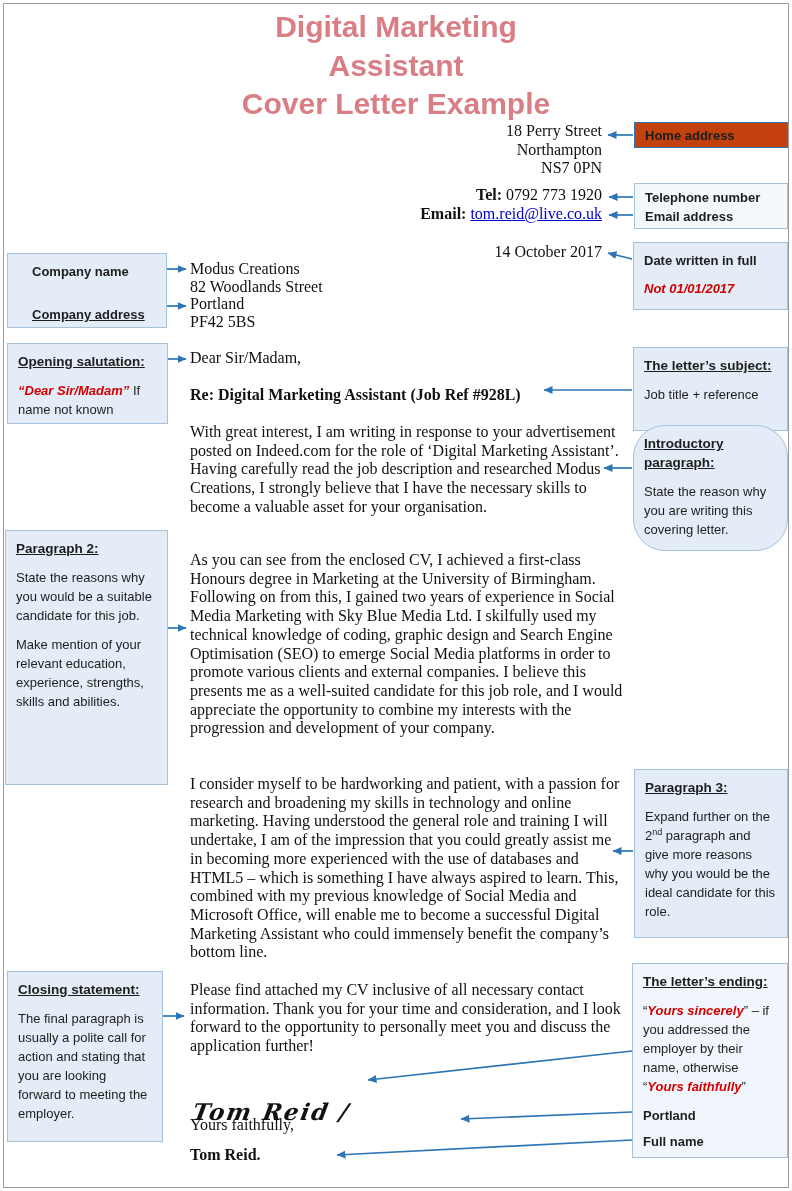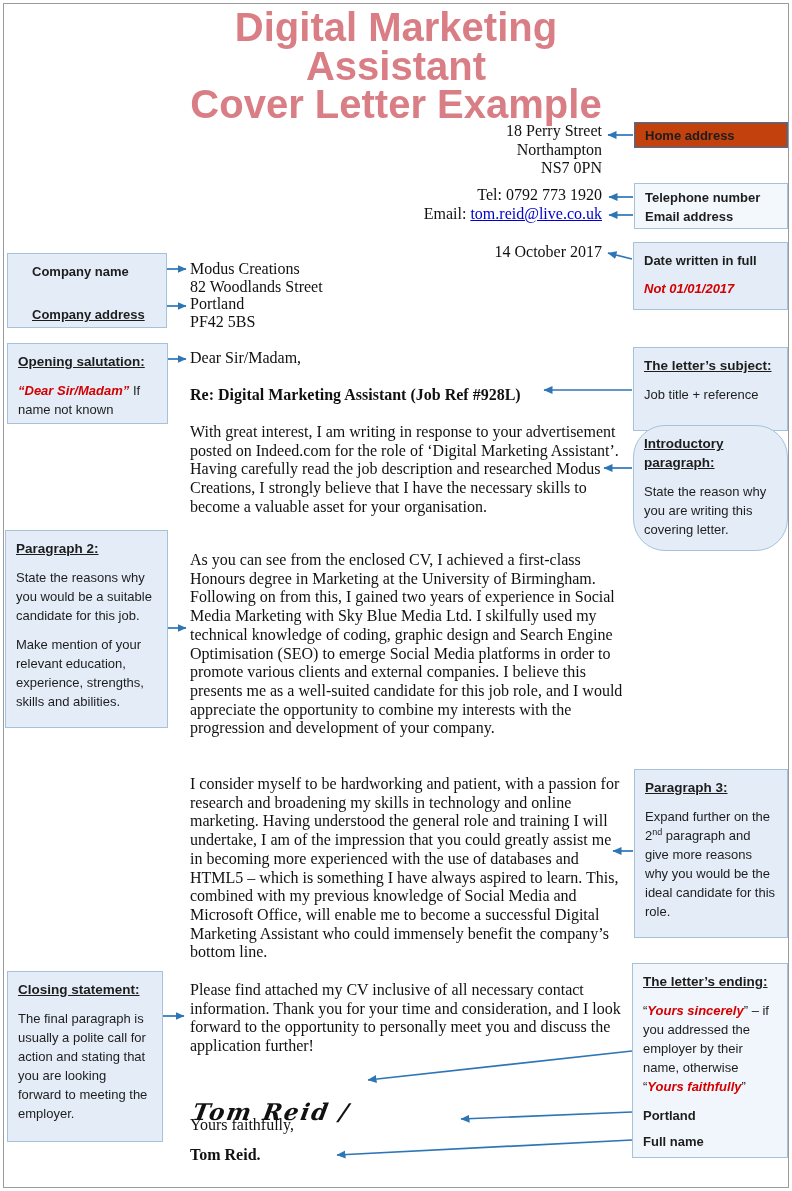--- a/index.html
+++ b/index.html
@@ -12,7 +12,7 @@
   .title{
     position:absolute; top:8px; left:0; width:792px; text-align:center;
     font-family:"Liberation Sans", sans-serif; font-weight:700;
-    font-size:40px; line-height:38.5px; color:#d97e85;
+    font-size:30px; line-height:38.5px; color:#d97e85;
   }
   .serif-block{font-size:16px; color:#111; line-height:18.6px;}
   .right-align{position:absolute; right:190px; text-align:right;}

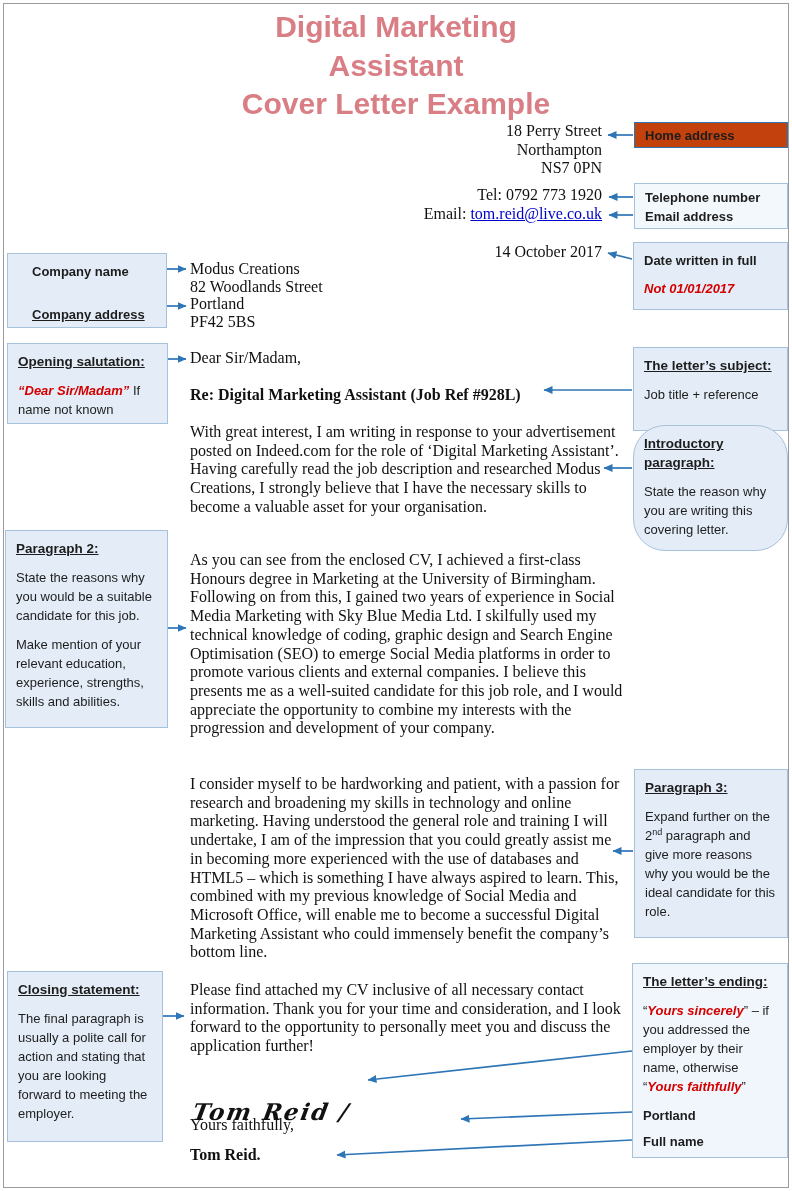--- a/index.html
+++ b/index.html
@@ -17,7 +17,7 @@
   .serif-block{font-size:16px; color:#111; line-height:18.6px;}
   .right-align{position:absolute; right:190px; text-align:right;}
   .letter-par{position:absolute; left:190px; width:436px; font-size:16px; line-height:18.7px; color:#111;}
-  .bold{font-weight:400;}
+  .bold{font-weight:700;}
   .email-link{color:#0000cc; text-decoration:underline;}
   .salutation{position:absolute; left:190px; font-size:16px; color:#111;}
   .subject-line{position:absolute; left:190px; font-size:16px; font-weight:700; color:#111;}

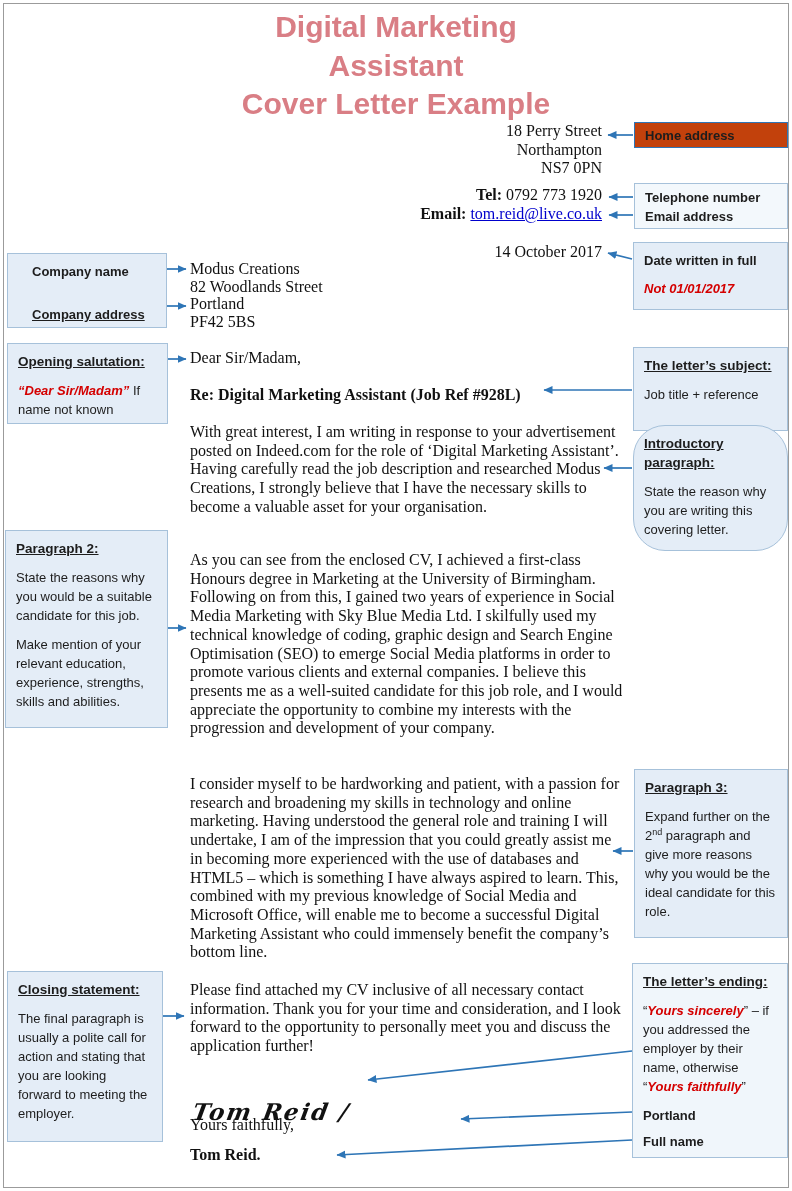--- a/index.html
+++ b/index.html
@@ -132,7 +132,7 @@
     <div class="body"><span class="red">“Dear Sir/Madam”</span><span> If name not known</span></div>
   </div>
 
-  <div class="callout" style="left:5px; top:530px; width:163px; height:198px;">
+  <div class="callout" style="left:5px; top:530px; width:163px; height:255px;">
     <div class="hd">Paragraph 2:</div>
     <div class="body">State the reasons why you would be a suitable candidate for this job.</div>
     <div class="body">Make mention of your relevant education, experience, strengths, skills and abilities.</div>

